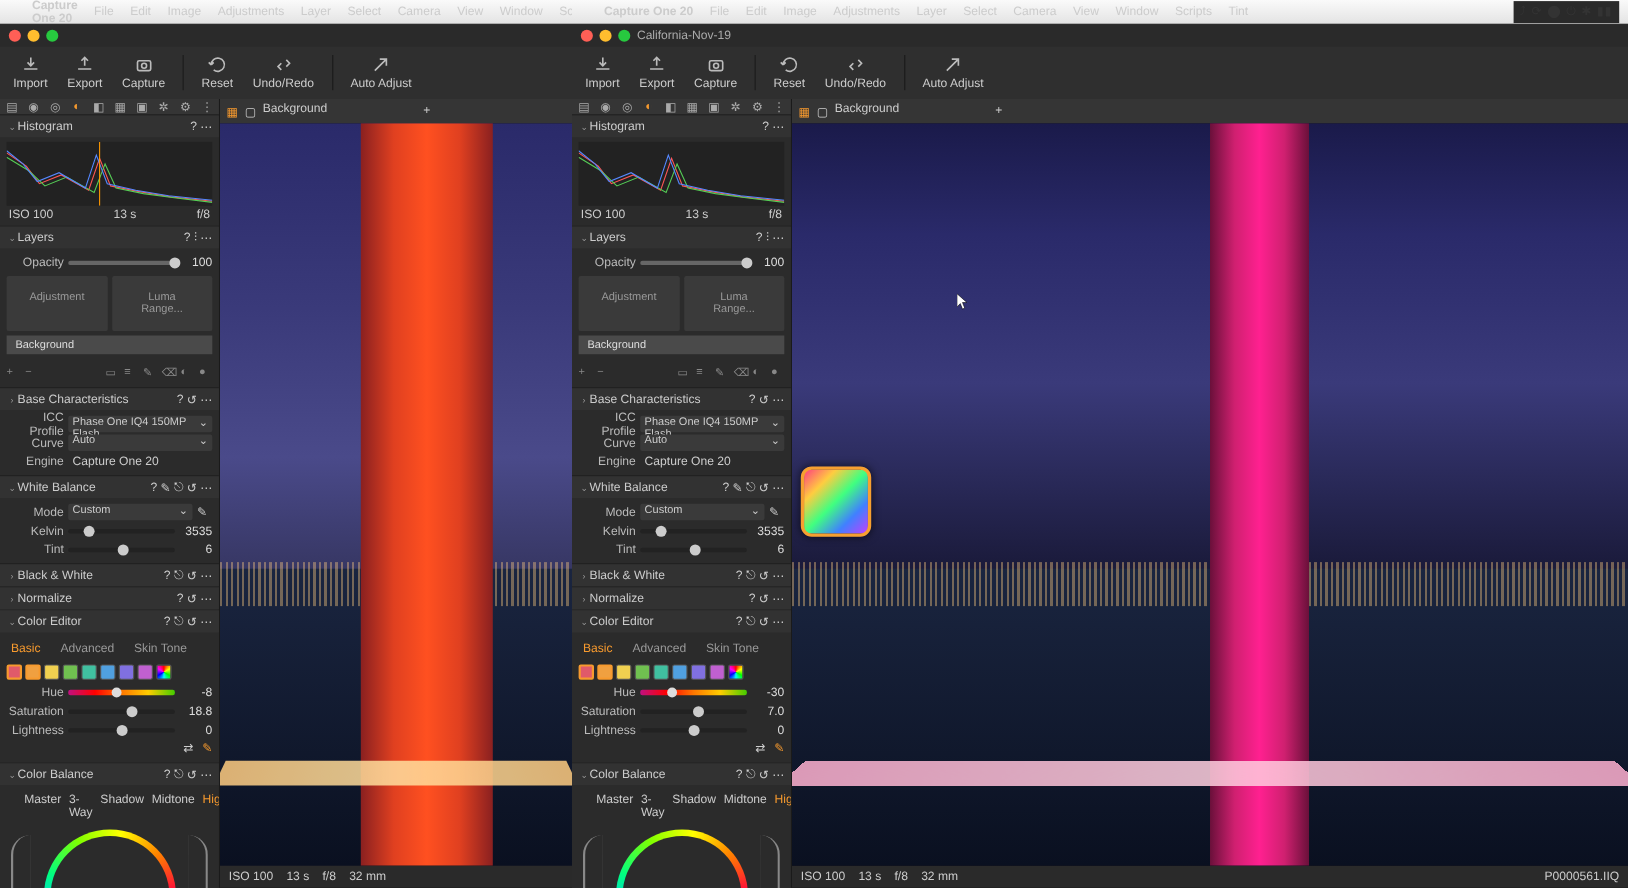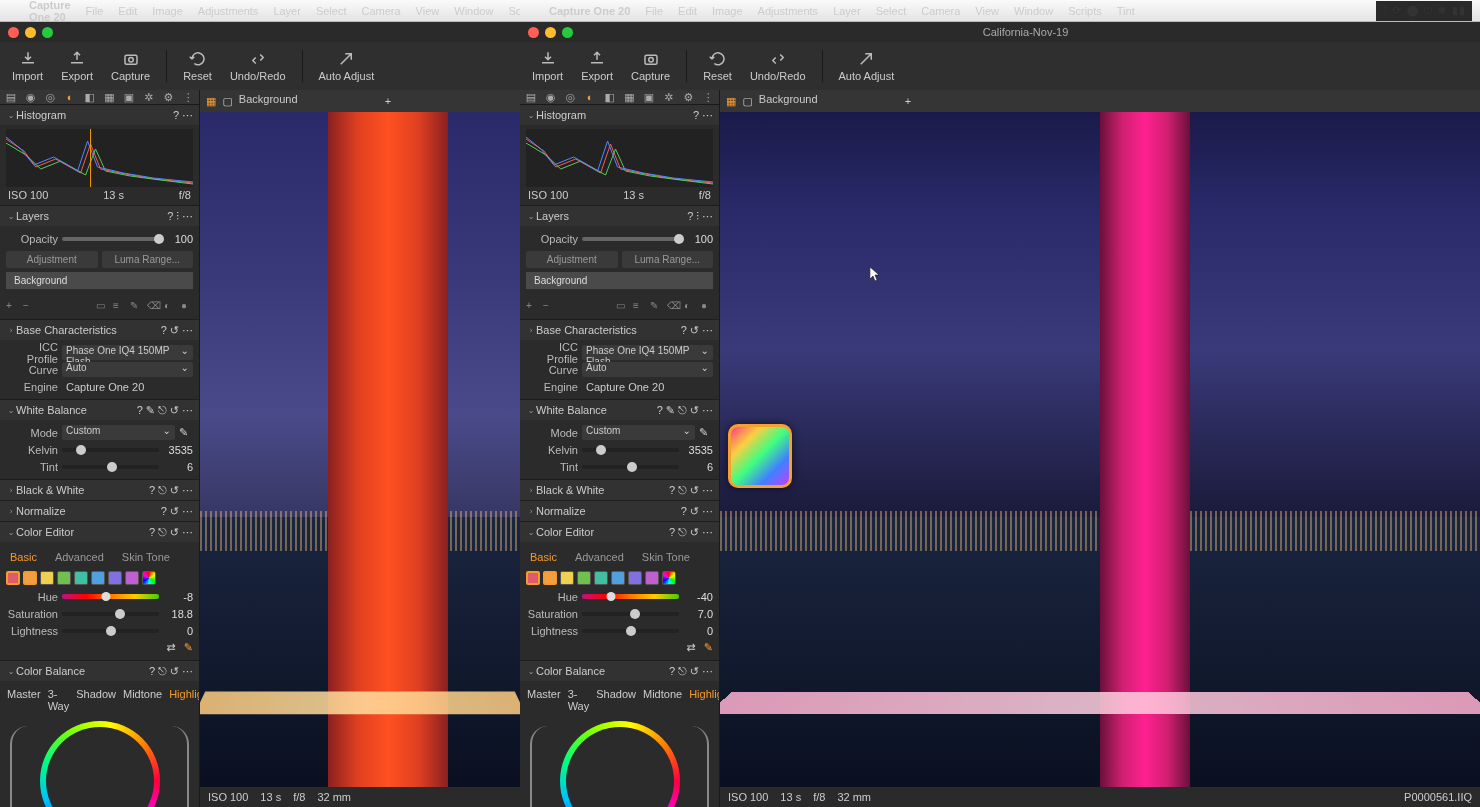--- a/index.html
+++ b/index.html
@@ -15,7 +15,7 @@
 .titlebar{height:20px;background:#2a2a2a;display:flex;align-items:center;padding:0 8px;gap:6px}
 .dot{width:11px;height:11px;border-radius:50%}
 .dot.r{background:#ff5f56}.dot.y{background:#ffbd2e}.dot.g{background:#27c93f}
-.titlebar .title{flex:1;text-align:center;font-size:11px;color:#aaa}
+.titlebar .title{flex:1;text-align:left;font-size:11px;color:#aaa}
 .toolbar{height:48px;background:#2f2f2f;display:flex;align-items:center;padding:0 8px;gap:10px}
 .tb-btn{display:flex;flex-direction:column;align-items:center;gap:2px;font-size:10px;color:#aaa;padding:2px 4px}
 .tb-btn svg{width:18px;height:18px;fill:#bbb;stroke:#bbb}

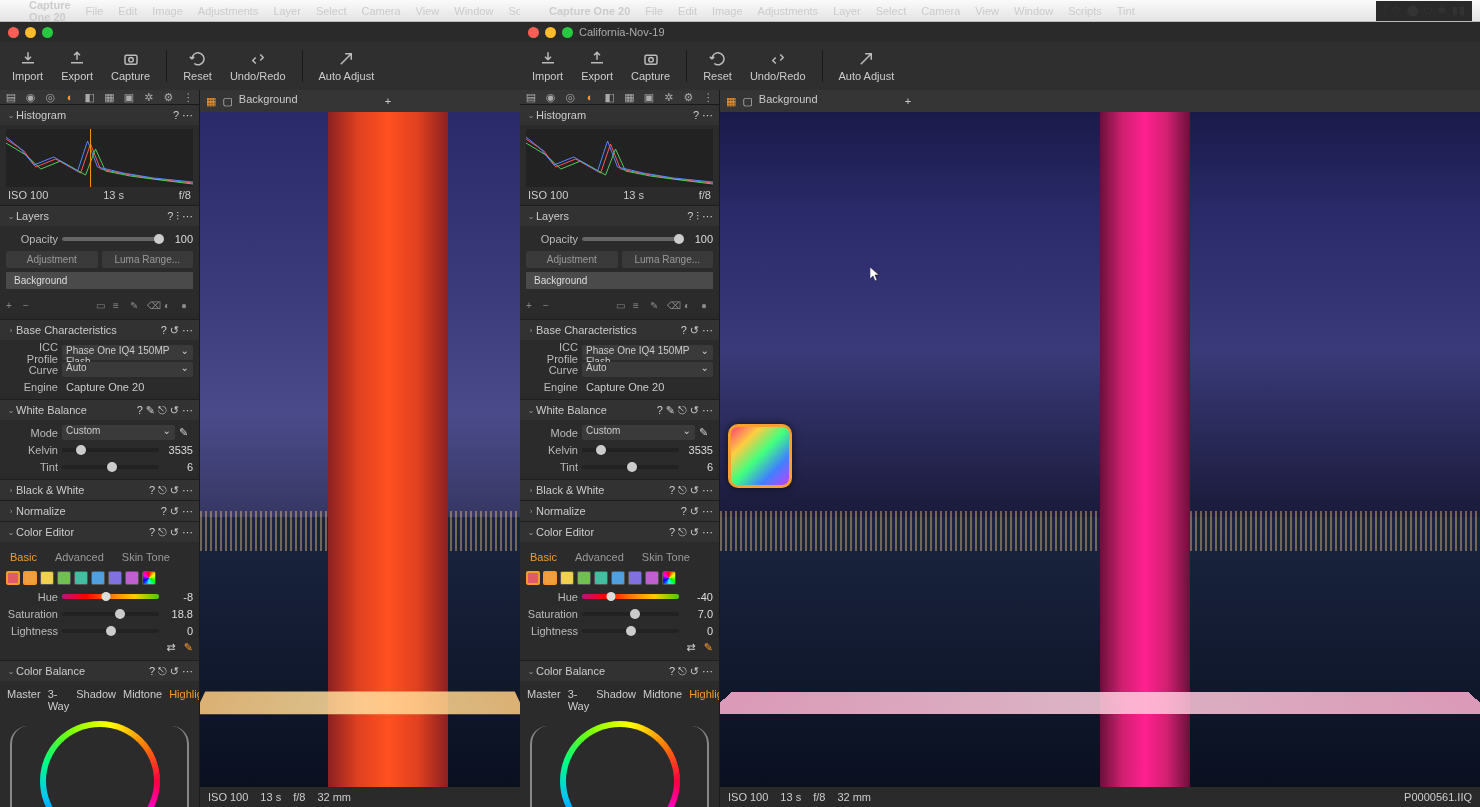--- a/index.html
+++ b/index.html
@@ -44,7 +44,7 @@
 .slider .thumb{position:absolute;width:10px;height:10px;background:#ccc;border-radius:50%;top:-3px;transform:translateX(-50%)}
 .layer-entry{background:#4a4a4a;padding:3px 8px;margin:3px 0;font-size:10px;color:#ddd}
 .layer-btns{display:flex;gap:4px;margin:4px 0}
-.layer-btns .btn{flex:1;background:#3a3a3a;padding:3px;text-align:center;font-size:10px;color:#999;border-radius:2px}
+.layer-btns .btn{flex:1;background:#3a3a3a;padding:14px;text-align:center;font-size:10px;color:#999;border-radius:2px}
 .layer-tools{display:flex;gap:5px;padding:3px 0;margin-top:8px}
 .layer-tools span{width:12px;height:12px;font-size:10px;color:#888}
 .layer-tools .spacer{flex:1}

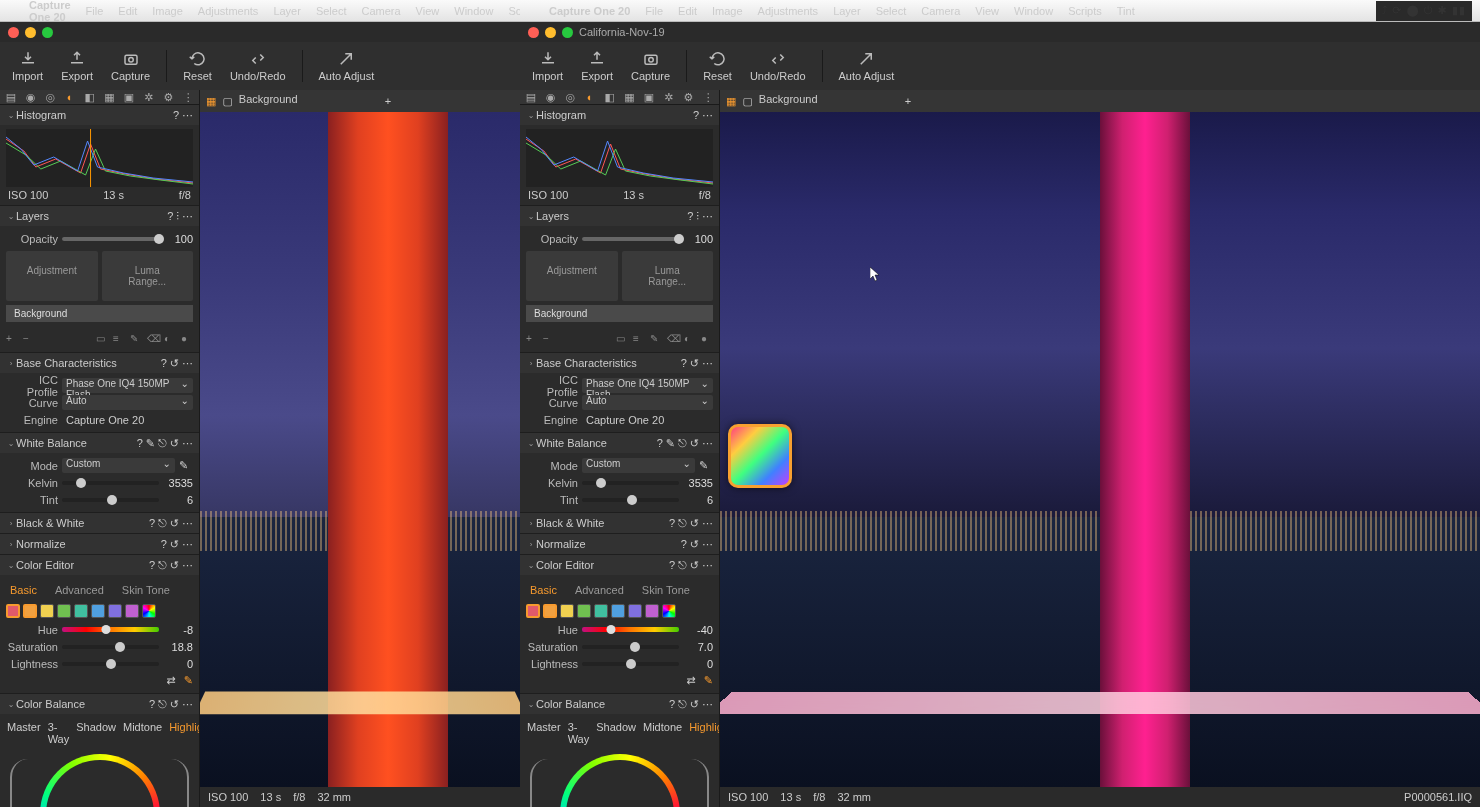--- a/index.html
+++ b/index.html
@@ -690,7 +690,7 @@
               <div class="hue-slider h1">
                 <div class="thumb" style="left:30%"></div>
               </div>
-              <span class="val">-40</span>
+              <span class="val">-30</span>
             </div>
           <div class="row">
               <span class="lbl">Saturation</span>

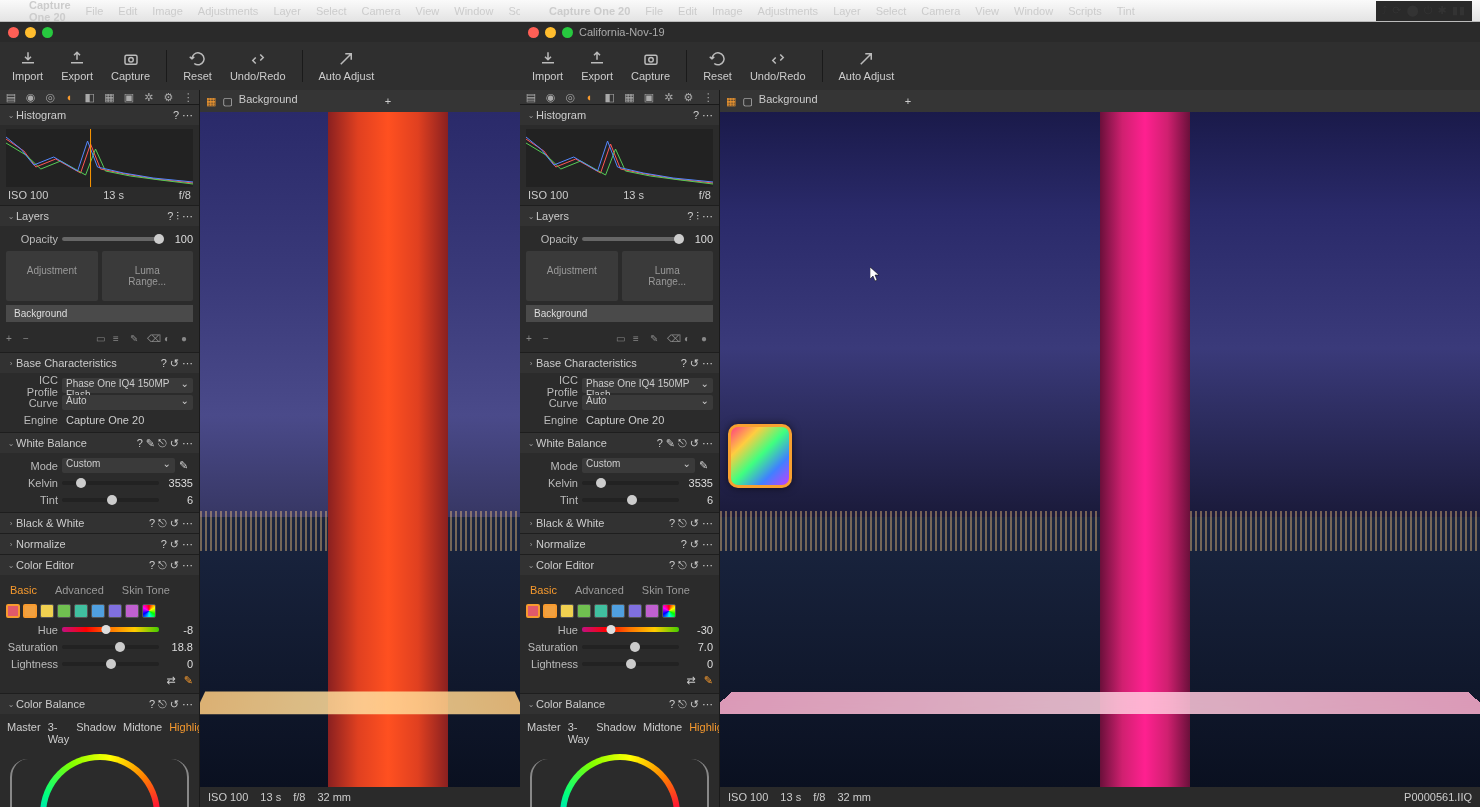--- a/index.html
+++ b/index.html
@@ -54,7 +54,7 @@
 .ce-tabs{display:flex;gap:10px;margin:3px 0 6px;font-size:10px}
 .ce-tabs span{color:#999;padding:2px 4px}
 .ce-tabs .active{color:#f79a2e}
-.cb-tabs{display:flex;gap:7px;margin:3px 1px;font-size:10px;color:#bbb}
+.cb-tabs{display:flex;gap:7px;margin:3px 16px;font-size:10px;color:#bbb}
 .cb-tabs .active{color:#f79a2e}
 .wheel-wrap{display:flex;justify-content:center;padding:6px 0;position:relative}
 .wheel{width:120px;height:120px;border-radius:50%;background:conic-gradient(from 90deg,#ff0040,#ff00ff,#8000ff,#0040ff,#00c0ff,#00ff80,#80ff00,#ffff00,#ff8000,#ff0040);position:relative}

